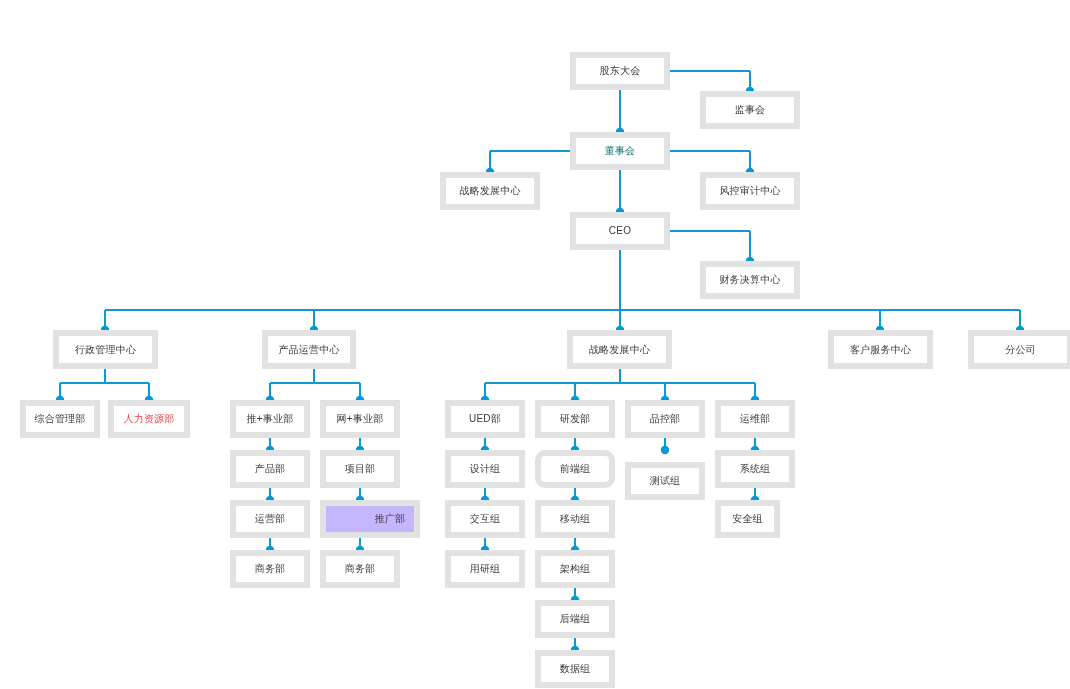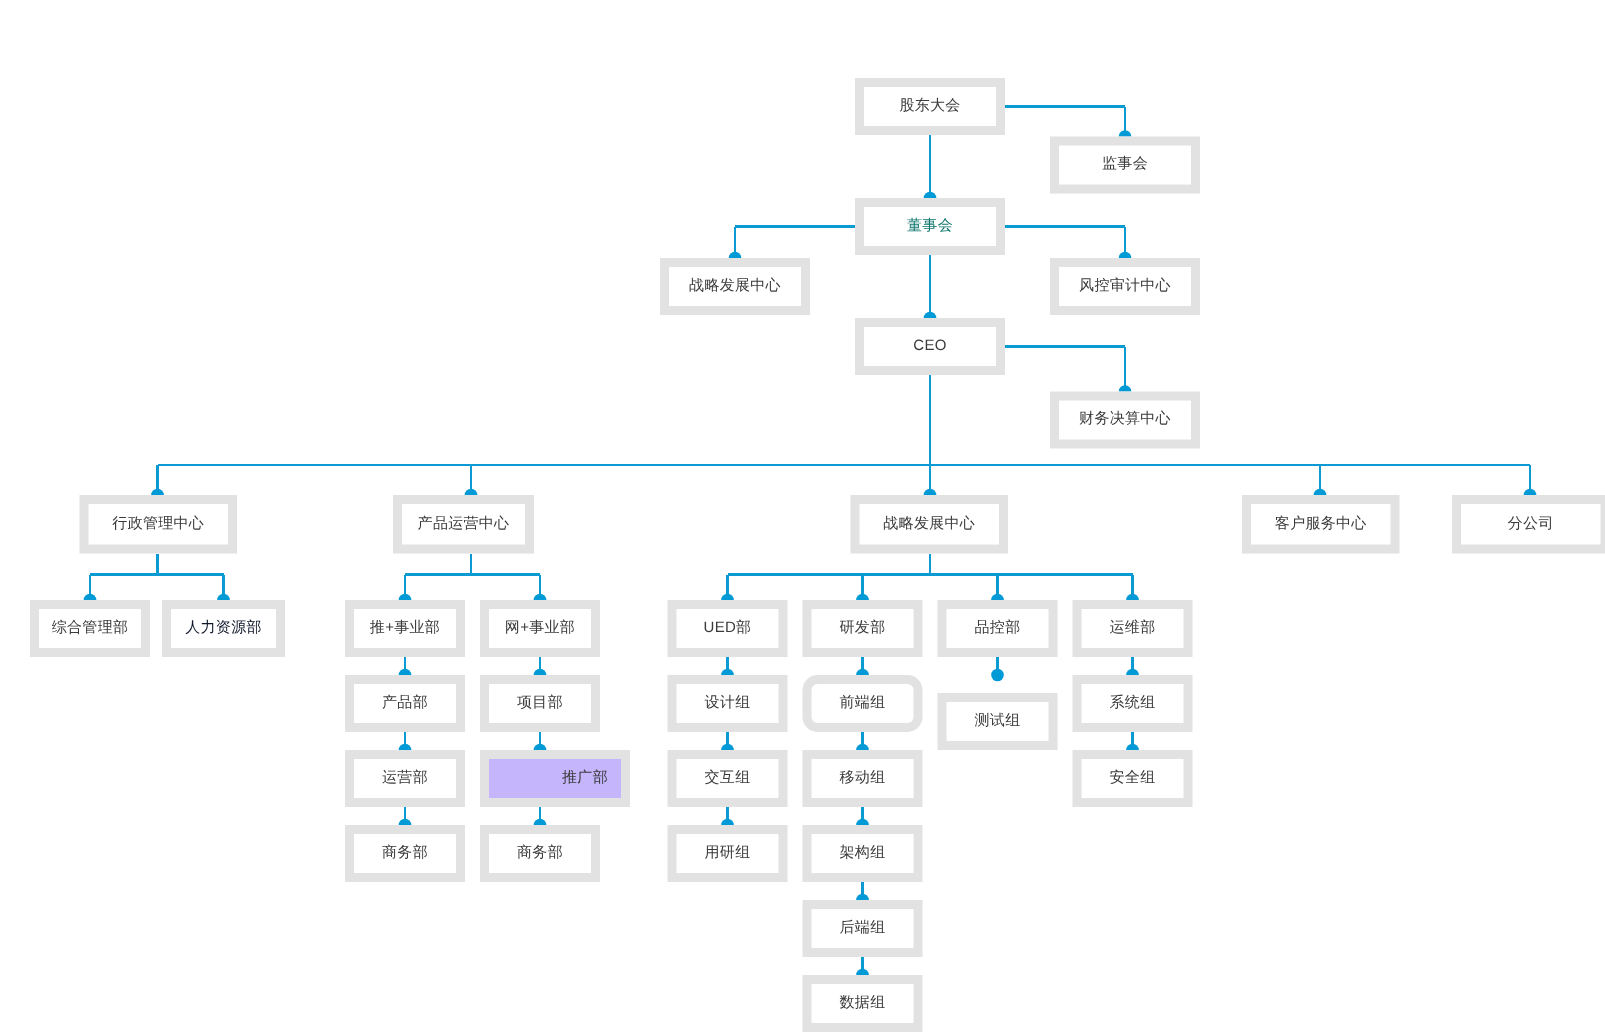--- a/index.html
+++ b/index.html
@@ -147,7 +147,7 @@
       <div class="node" style="left: 828px; top: 330px; width: 105px; height: 39px; border-color: rgb(226, 226, 226); background: rgb(255, 255, 255); color: rgb(58, 58, 58);">客户服务中心</div>
       <div class="node" style="left: 968px; top: 330px; width: 105px; height: 39px; border-color: rgb(226, 226, 226); background: rgb(255, 255, 255); color: rgb(58, 58, 58);">分公司</div>
       <div class="node" style="left: 20px; top: 400px; width: 80px; height: 38px; border-color: rgb(226, 226, 226); background: rgb(255, 255, 255); color: rgb(58, 58, 58);">综合管理部</div>
-      <div class="node" style="left: 108px; top: 400px; width: 82px; height: 38px; border-color: rgb(226, 226, 226); background: rgb(255, 255, 255); color: #0f172a;">人力资源部</div>
+      <div class="node" style="left: 108px; top: 400px; width: 82px; height: 38px; border-color: rgb(226, 226, 226); background: rgb(255, 255, 255); color: #ef4444;">人力资源部</div>
       <div class="node" style="left: 230px; top: 400px; width: 80px; height: 38px; border-color: rgb(226, 226, 226); background: rgb(255, 255, 255); color: rgb(58, 58, 58);">推+事业部</div>
       <div class="node" style="left: 230px; top: 450px; width: 80px; height: 38px; border-color: rgb(226, 226, 226); background: rgb(255, 255, 255); color: rgb(58, 58, 58);">产品部</div>
       <div class="node" style="left: 230px; top: 500px; width: 80px; height: 38px; border-color: rgb(226, 226, 226); background: rgb(255, 255, 255); color: rgb(58, 58, 58);">运营部</div>

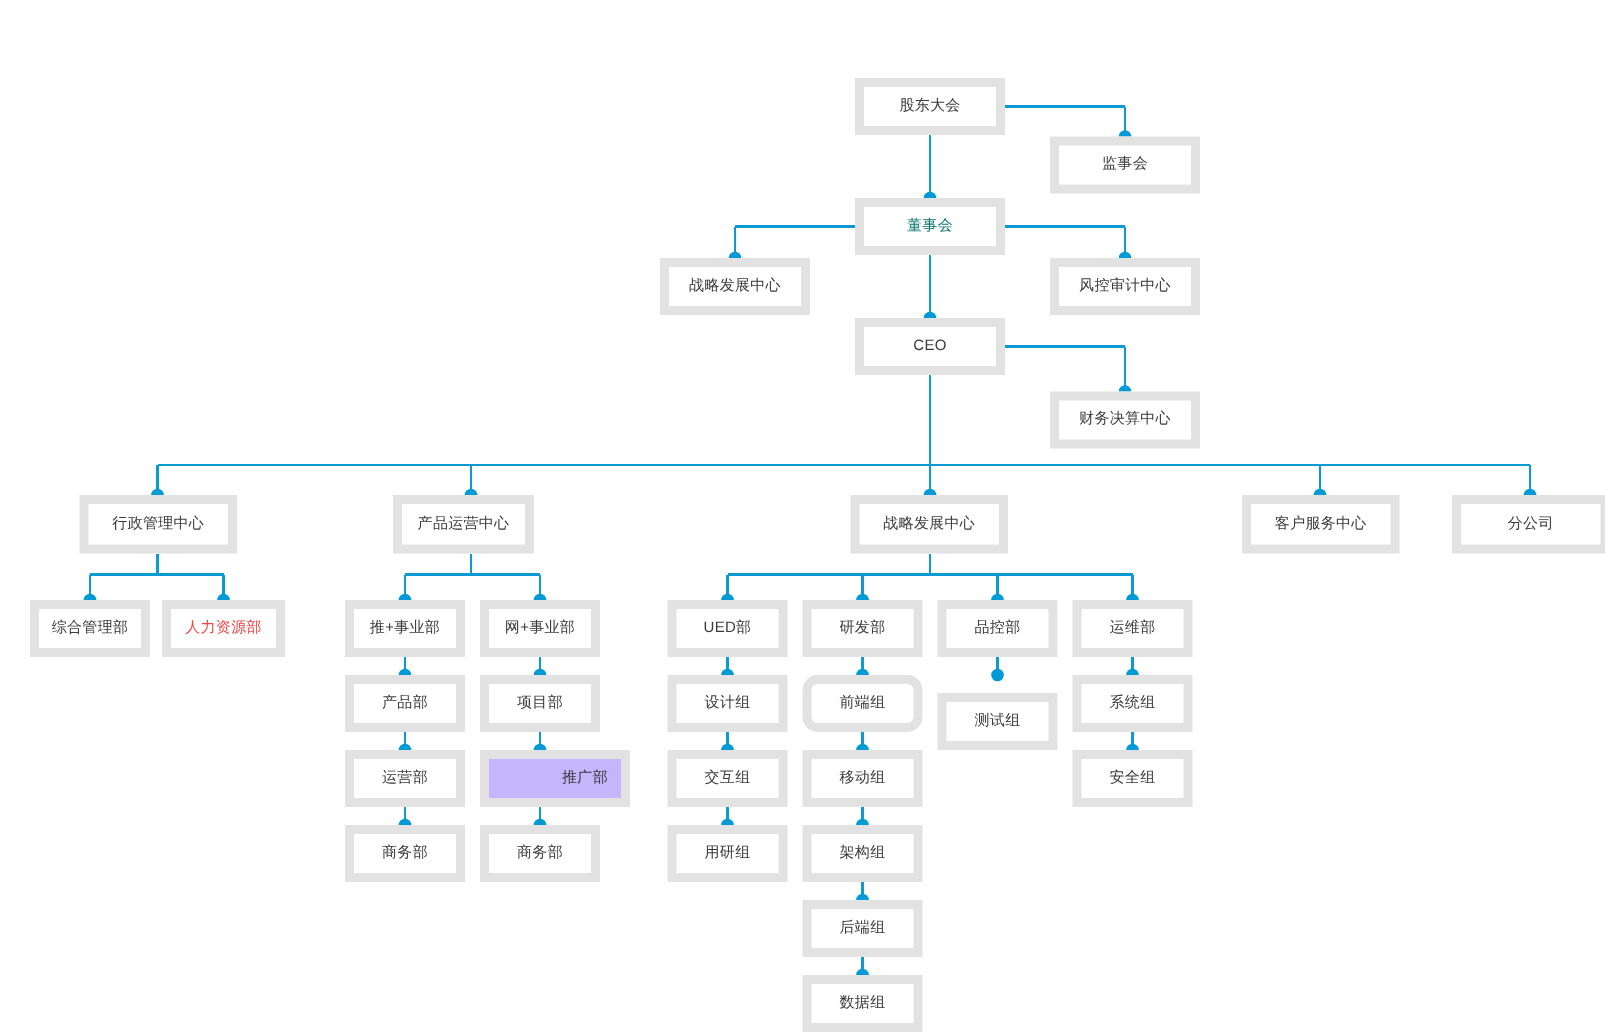--- a/index.html
+++ b/index.html
@@ -170,7 +170,7 @@
       <div class="node" style="left: 625px; top: 462px; width: 80px; height: 38px; border-color: rgb(226, 226, 226); background: rgb(255, 255, 255); color: rgb(58, 58, 58);">测试组</div>
       <div class="node" style="left: 715px; top: 400px; width: 80px; height: 38px; border-color: rgb(226, 226, 226); background: rgb(255, 255, 255); color: rgb(58, 58, 58);">运维部</div>
       <div class="node" style="left: 715px; top: 450px; width: 80px; height: 38px; border-color: rgb(226, 226, 226); background: rgb(255, 255, 255); color: rgb(58, 58, 58);">系统组</div>
-      <div class="node" style="left: 715px; top: 500px; width: 80px; height: 38px; border-color: rgb(226, 226, 226); background: rgb(255, 255, 255); color: rgb(58, 58, 58); text-align: right;">安全组</div>
+      <div class="node" style="left: 715px; top: 500px; width: 65px; height: 38px; border-color: rgb(226, 226, 226); background: rgb(255, 255, 255); color: rgb(58, 58, 58); text-align: right;">安全组</div>
     </div>
 </div>
 

